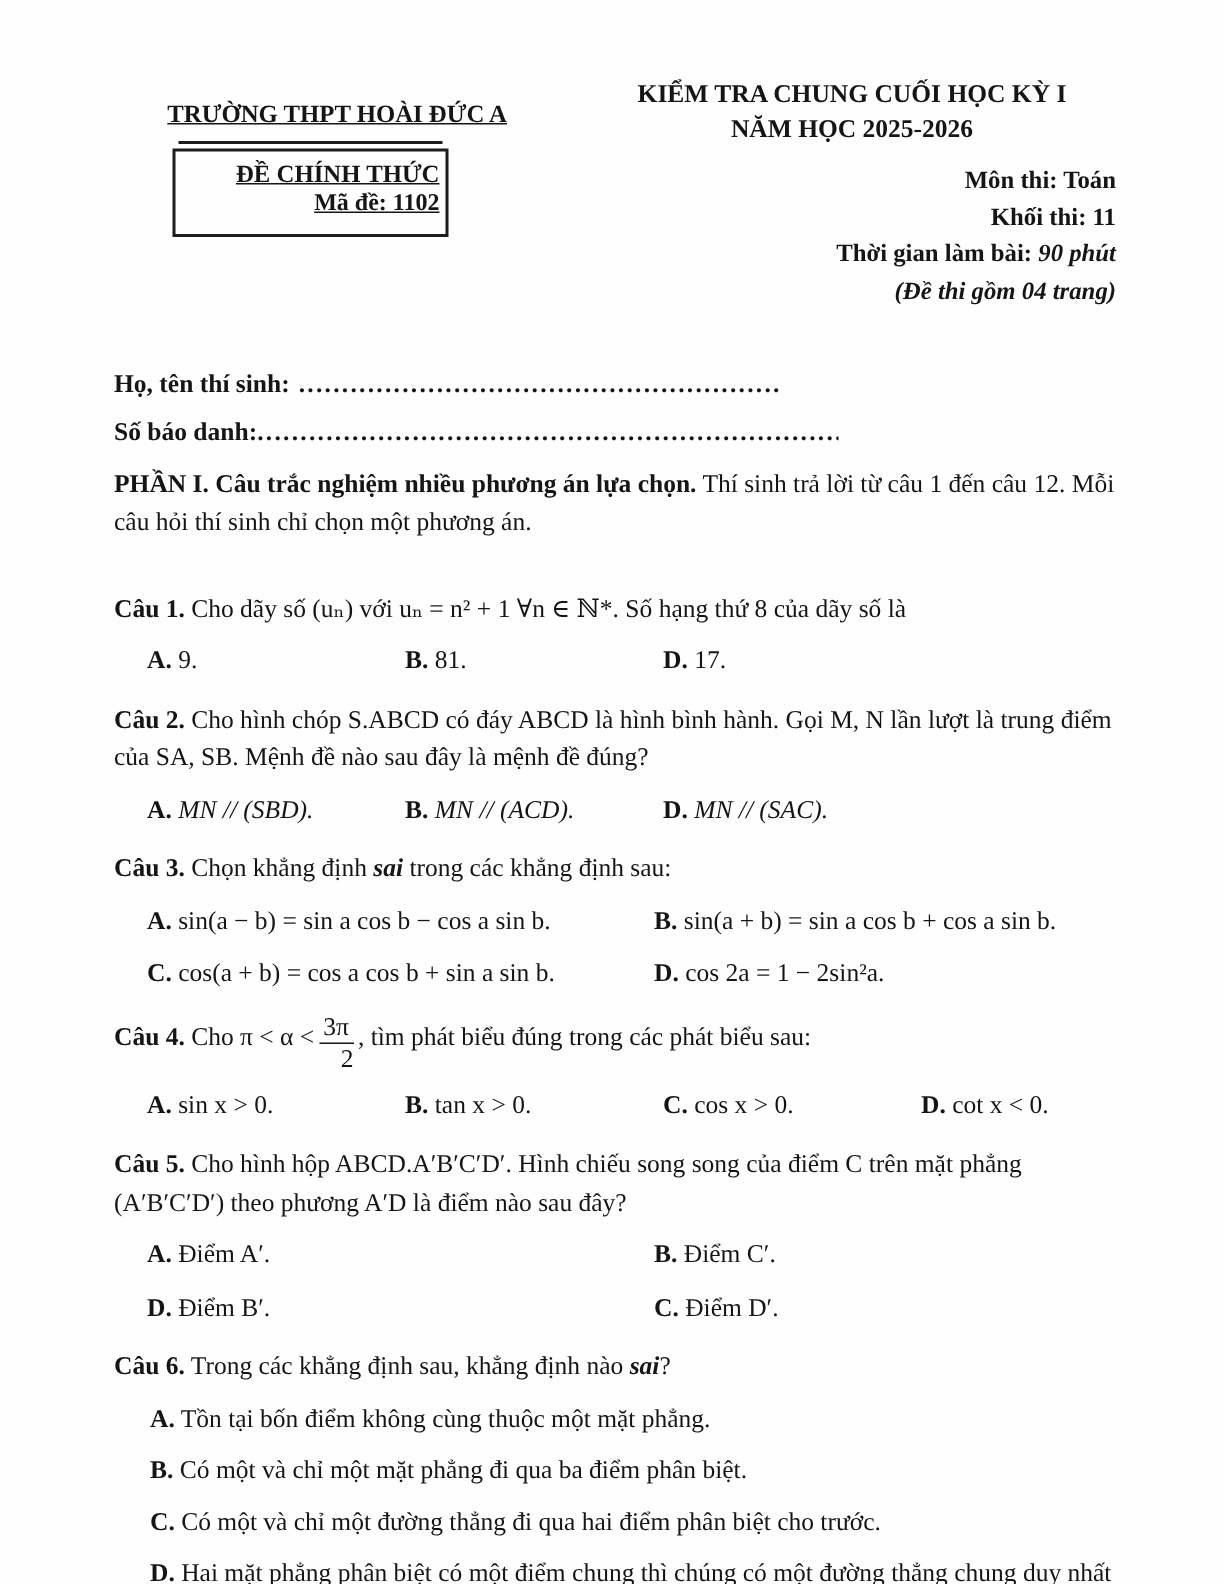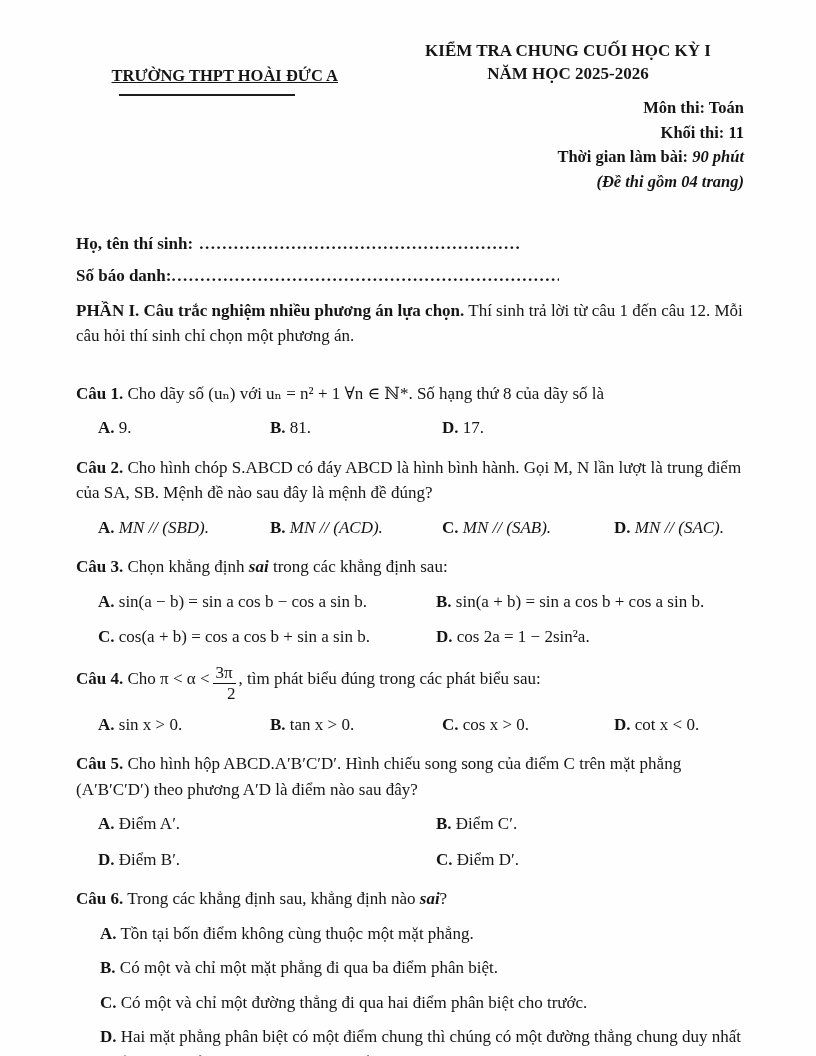--- a/index.html
+++ b/index.html
@@ -27,7 +27,7 @@
   }
   .exam-box-title{font-weight:bold;font-size:16.5px;line-height:1.25;}
   .exam-box-code{font-weight:bold;font-size:16px;line-height:1.3;}
-  .header-right{width:352px;text-align:center;flex:0 0 auto;}
+  .header-right{width:352px;text-align:center;flex:0 0 auto;margin-top:12px;}
   .exam-title,.exam-year{font-weight:bold;font-size:17px;line-height:1.35;}
   .exam-details{text-align:right;margin:10px 0 0 62px;font-weight:bold;font-size:16.5px;line-height:1.5;}
   .duration-value{font-style:italic;}

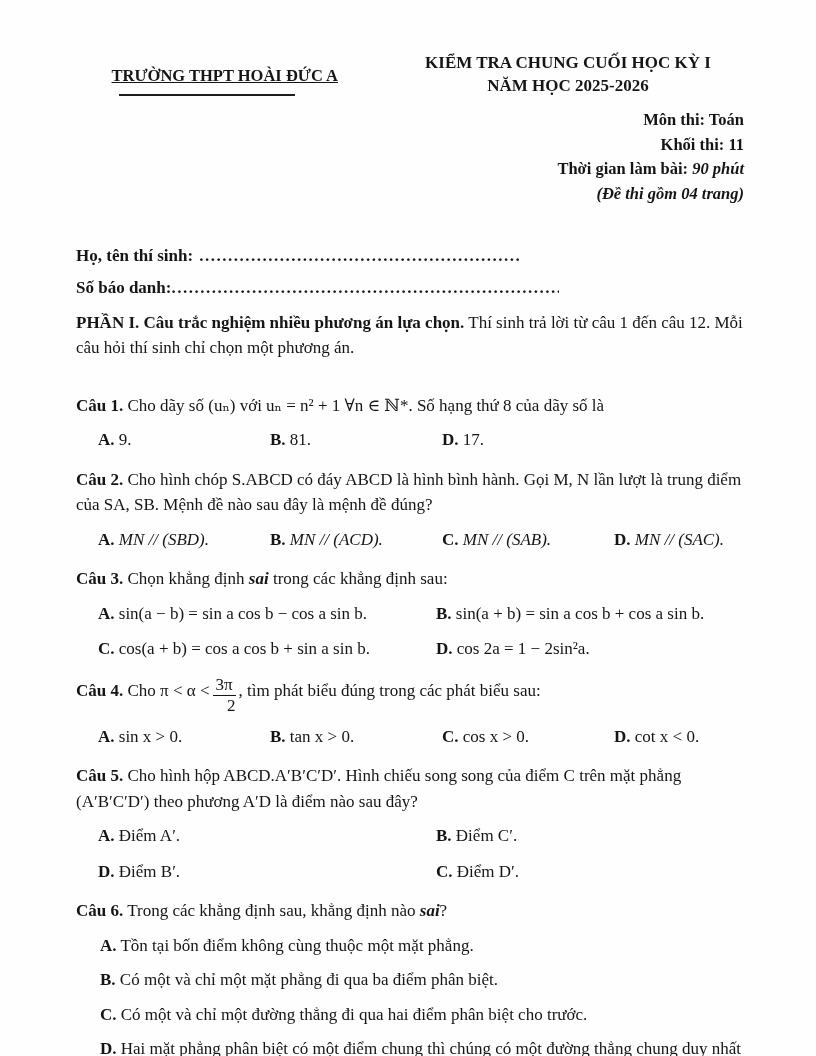--- a/index.html
+++ b/index.html
@@ -71,6 +71,10 @@
     <div class="header-left">
       <div class="school-name">TRƯỜNG THPT HOÀI ĐỨC A</div>
       <hr class="school-rule">
+      <div class="exam-box">
+        <div class="exam-box-title">ĐỀ CHÍNH THỨC</div>
+        <div class="exam-box-code">Mã đề: 1102</div>
+      </div>
     </div>
     <div class="header-right">
       <div class="exam-title">KIỂM TRA CHUNG CUỐI HỌC KỲ I</div>

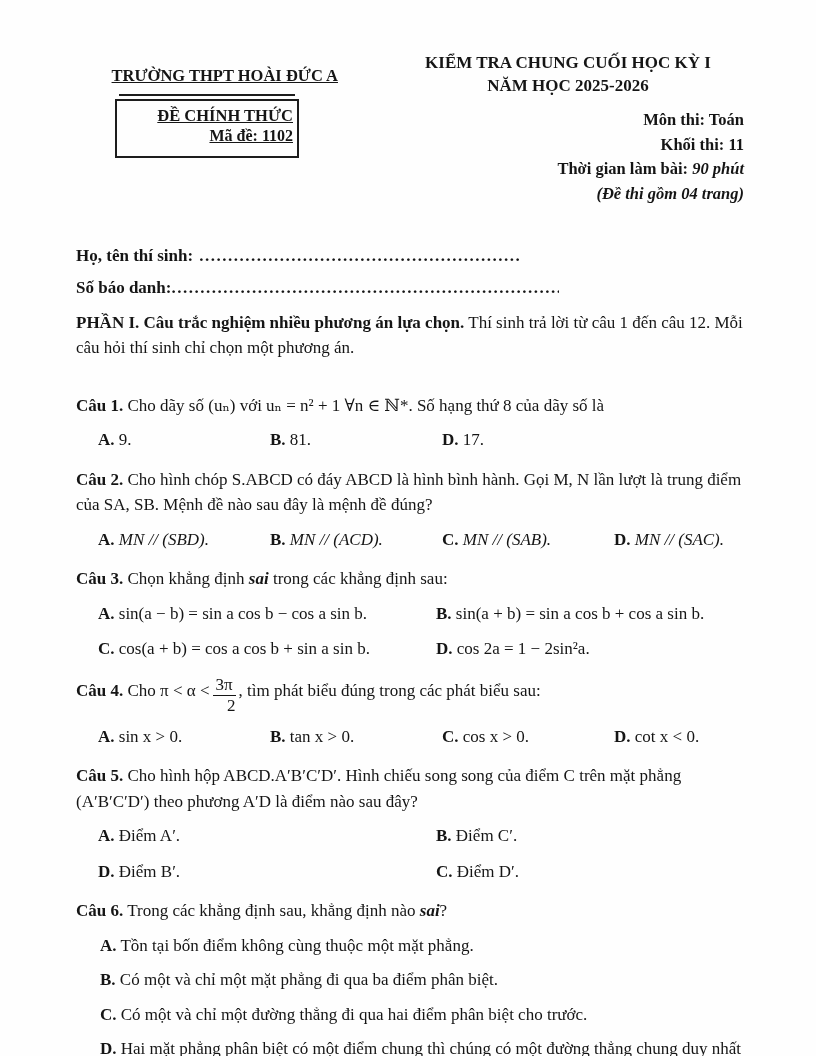--- a/index.html
+++ b/index.html
@@ -111,7 +111,6 @@
       <div class="opts opts-4">
         <div class="opt"><span class="opt-label">A.</span> <span class="math">MN // (SBD).</span></div>
         <div class="opt"><span class="opt-label">B.</span> <span class="math">MN // (ACD).</span></div>
-        <div class="opt"><span class="opt-label">C.</span> <span class="math">MN // (SAB).</span></div>
         <div class="opt"><span class="opt-label">D.</span> <span class="math">MN // (SAC).</span></div>
       </div>
     </div>

